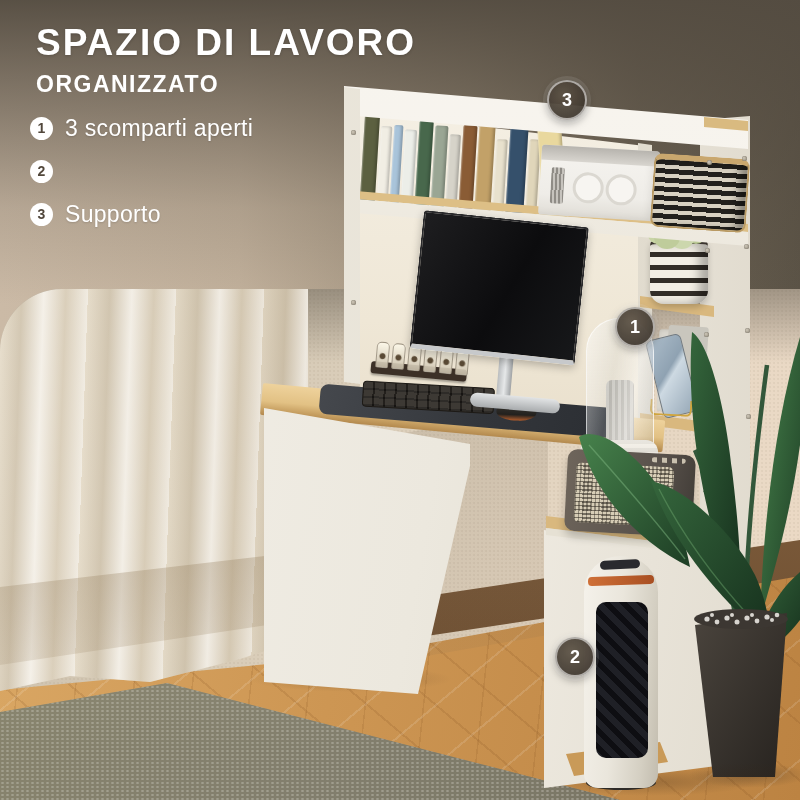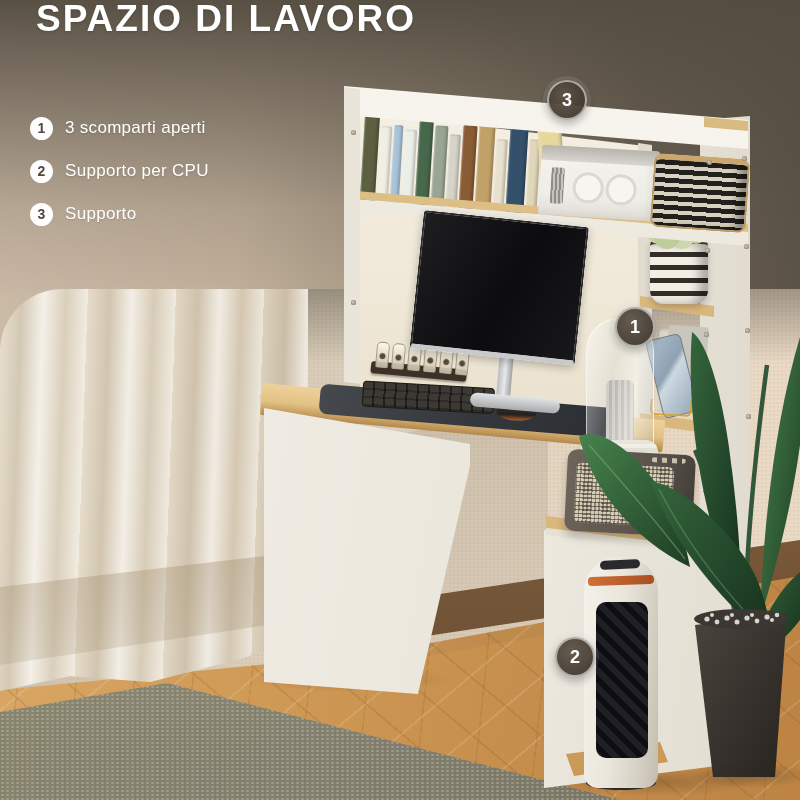--- a/index.html
+++ b/index.html
@@ -205,7 +205,7 @@
       color:#fff;font-weight:800;font-size:18px;}
 
   
-  .header{position:absolute;left:36px;top:0;color:#fff;}
+  .header{position:absolute;left:36px;top:24px;color:#fff;}
   .title{font-size:37px;font-weight:800;letter-spacing:2px;line-height:1.05;
       text-shadow:0 1px 3px rgba(0,0,0,0.18);}
   .subtitle{font-size:23px;font-weight:800;letter-spacing:1.5px;margin-top:8px;}

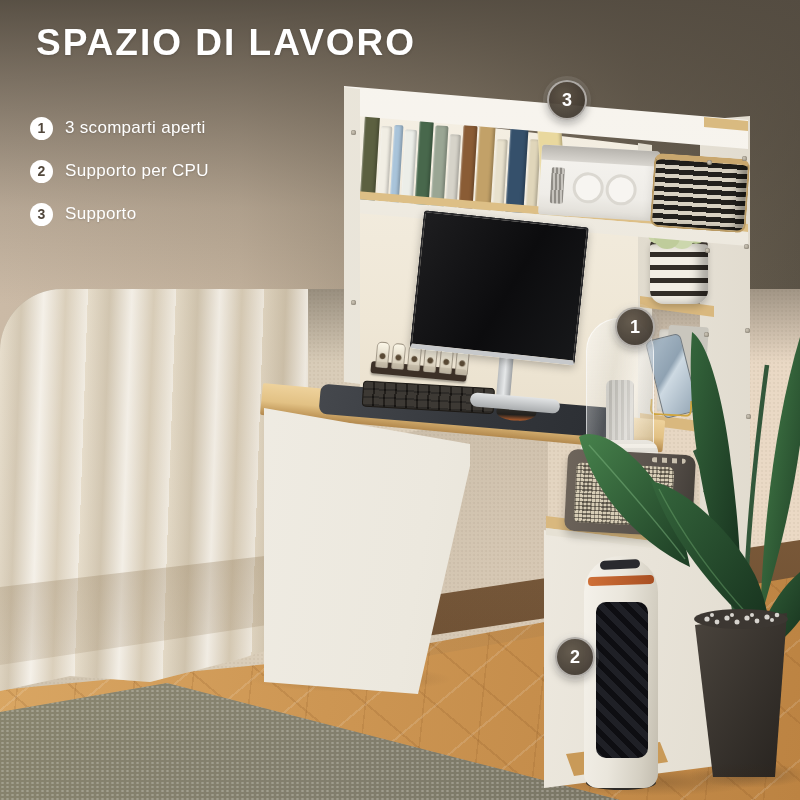--- a/index.html
+++ b/index.html
@@ -385,6 +385,7 @@
 
   <div class="header">
     <div class="title">SPAZIO DI LAVORO</div>
+    <div class="subtitle">ORGANIZZATO</div>
   </div>
   <div class="features" id="features">
       <div class="feature-row">

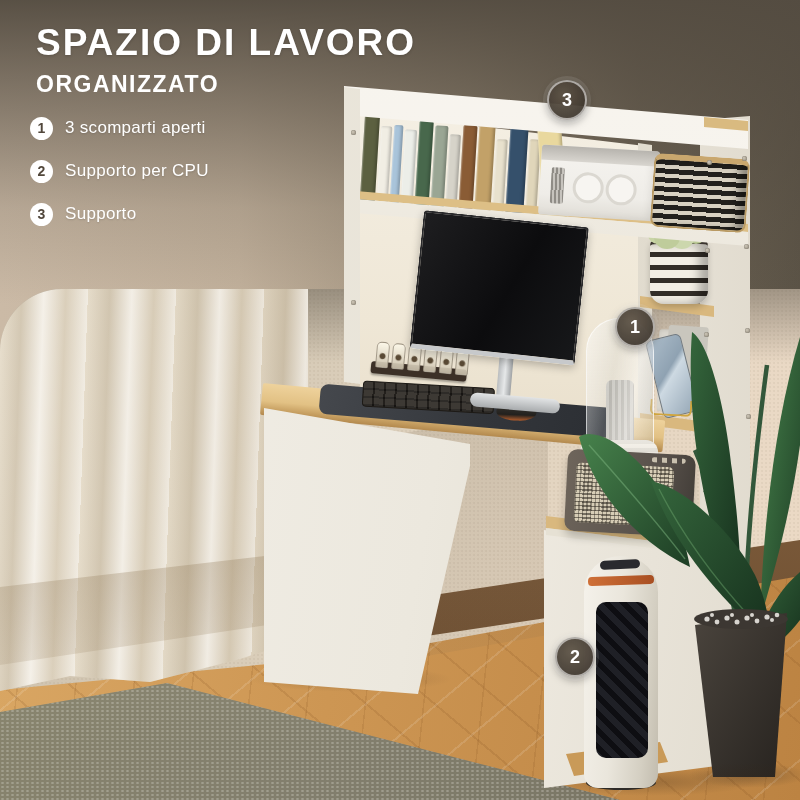--- a/index.html
+++ b/index.html
@@ -213,7 +213,7 @@
   .feature-row{display:flex;align-items:center;gap:12px;height:24px;margin-bottom:19px;}
   .feature-badge{width:23px;height:23px;border-radius:50%;background:#fff;color:#51473b;
       display:flex;align-items:center;justify-content:center;font-weight:800;font-size:14px;flex:0 0 23px;}
-  .feature-label{font-size:17px;color:#fff;letter-spacing:0.3px;
+  .feature-label{font-size:23px;color:#fff;letter-spacing:0.3px;
       text-shadow:0 1px 2px rgba(0,0,0,0.15);}
 </style>
 </head>

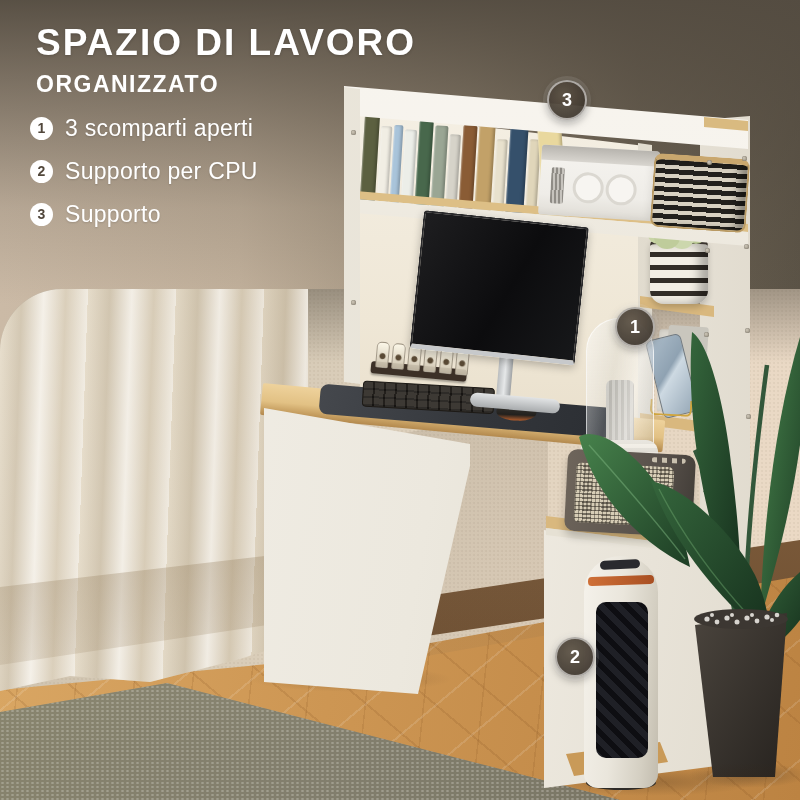--- a/index.html
+++ b/index.html
@@ -394,7 +394,6 @@
       </div>
       <div class="feature-row">
         <span class="feature-badge">2</span>
-        <span class="feature-label">Supporto per CPU</span>
       </div>
       <div class="feature-row">
         <span class="feature-badge">3</span>

